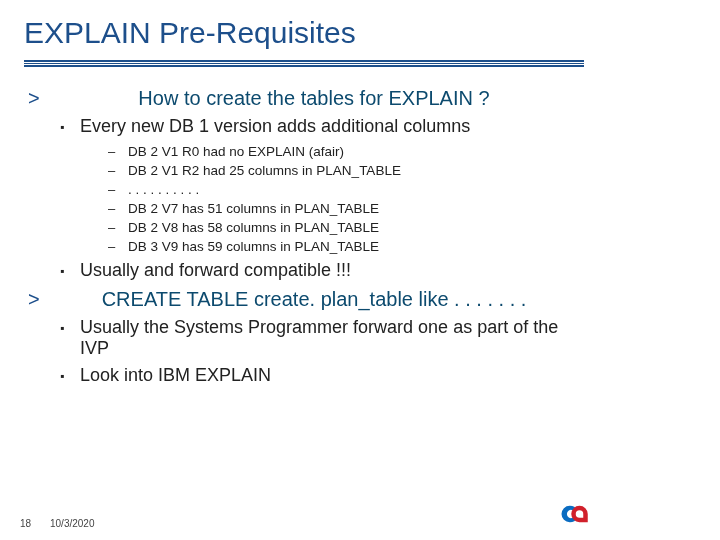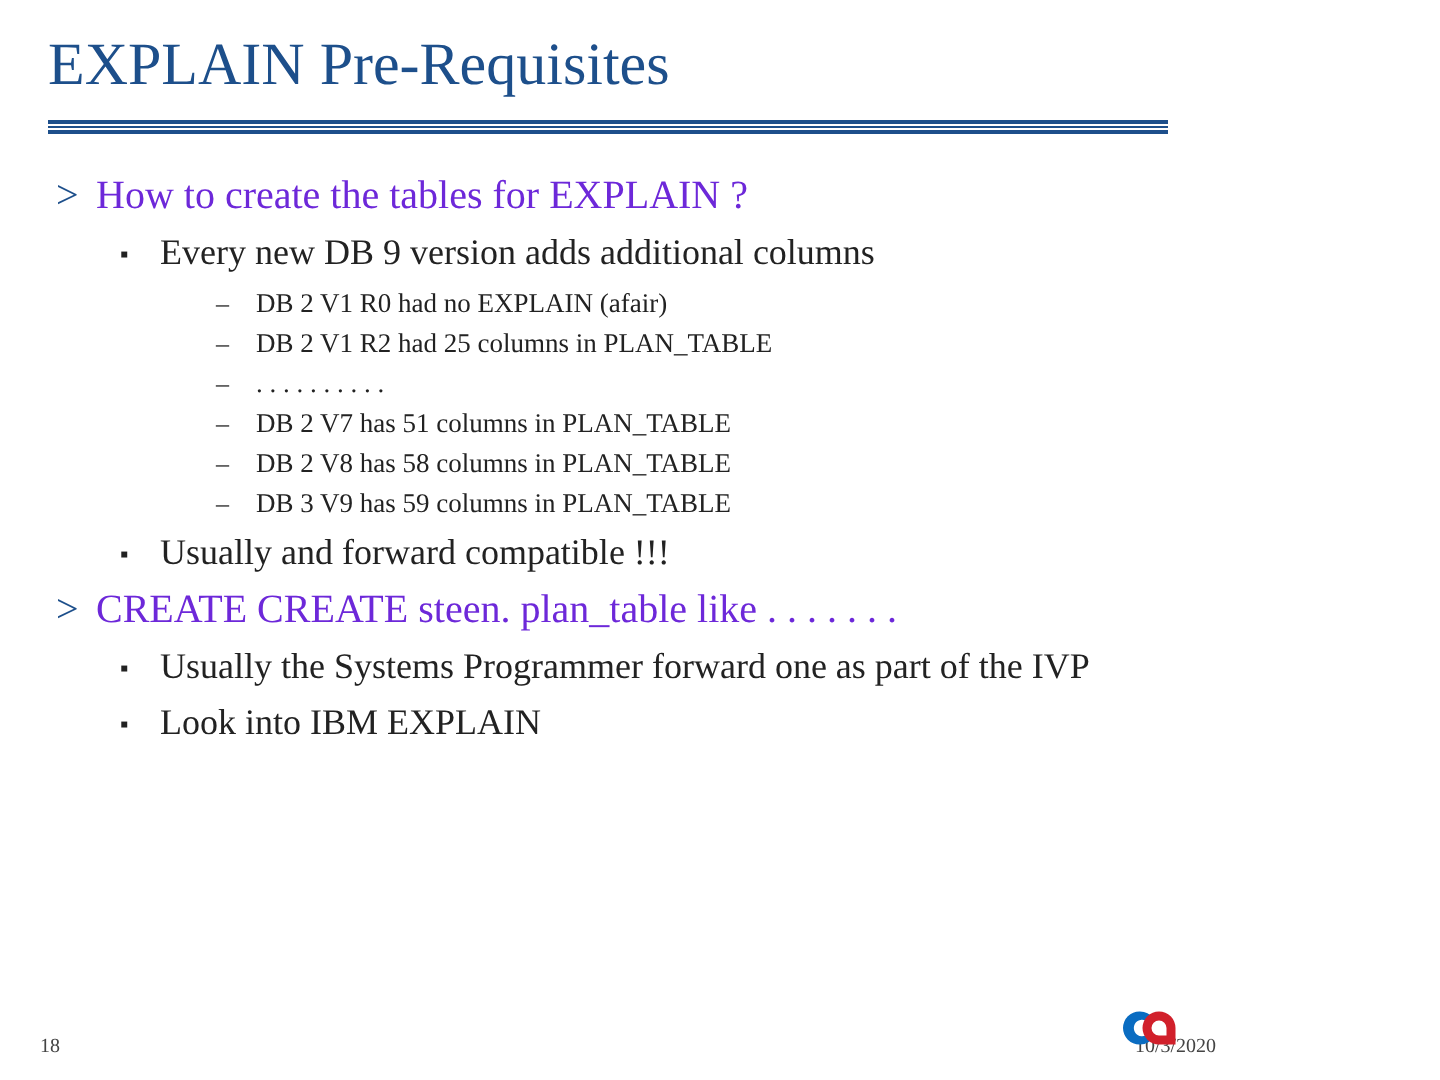--- a/index.html
+++ b/index.html
@@ -18,7 +18,6 @@
     height: 540px;
     position: relative;
     box-sizing: border-box;
-    font-family: Liberation Serif, serif;
   }
   .title {
     font-size: 30px;

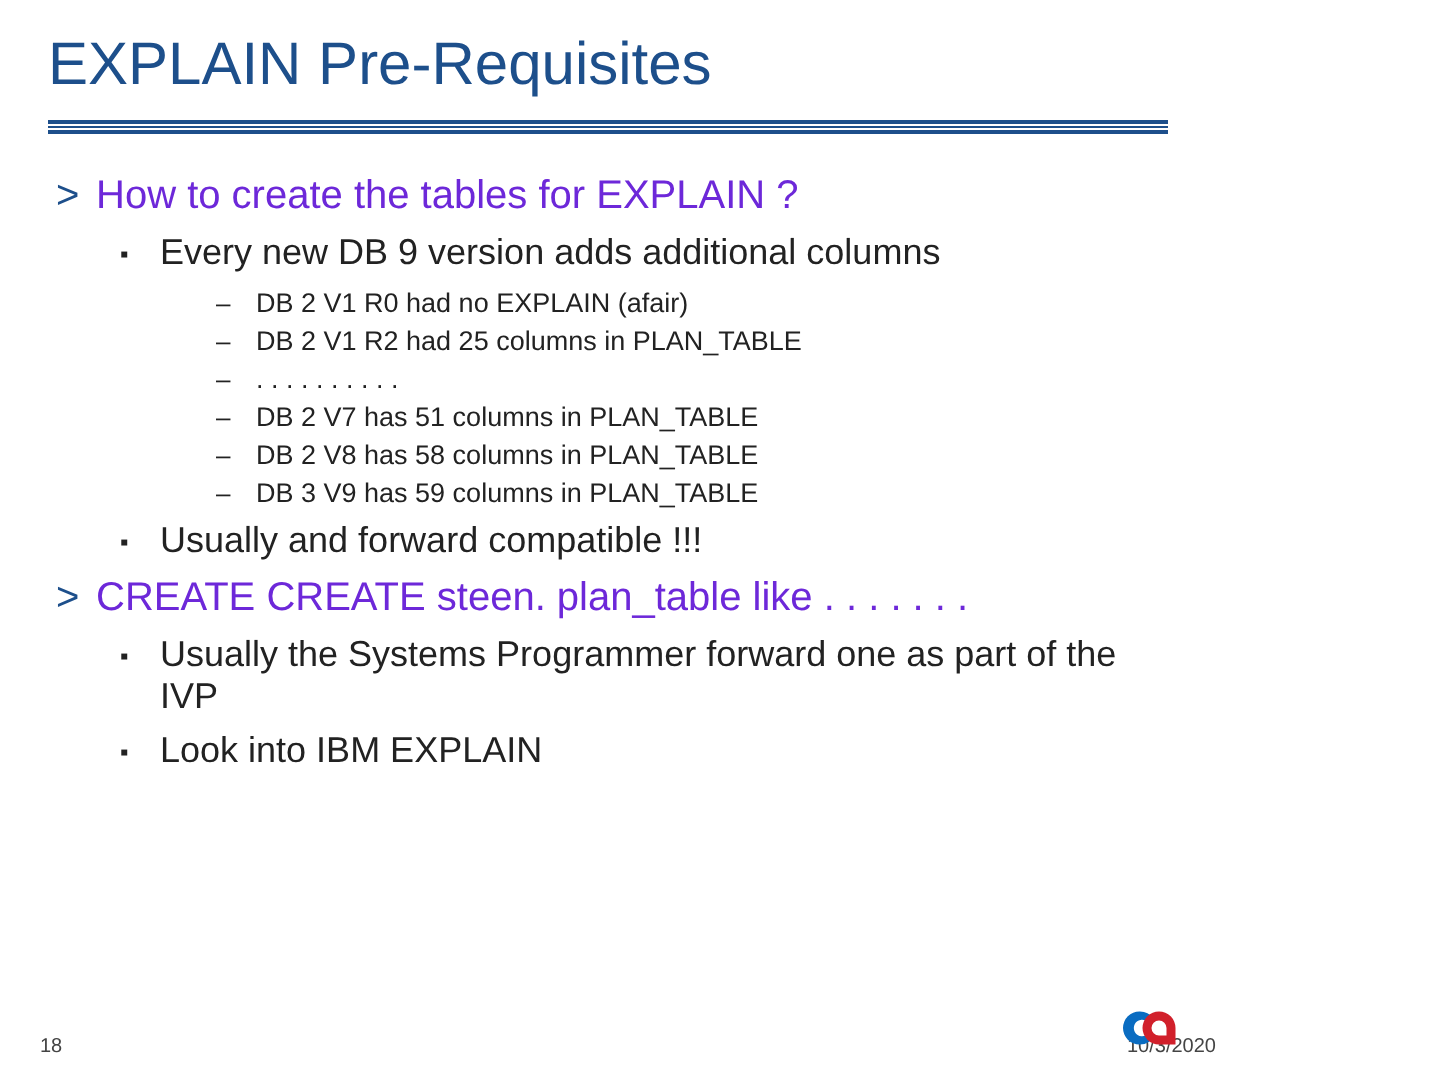--- a/index.html
+++ b/index.html
@@ -55,8 +55,9 @@
     font-weight: 400;
   }
   .lvl1 .text {
-    color: #6d28d9;
+    color: #0c4a6e;
     flex: 1;
+    text-align: center;
   }
   .lvl2 {
     display: flex;

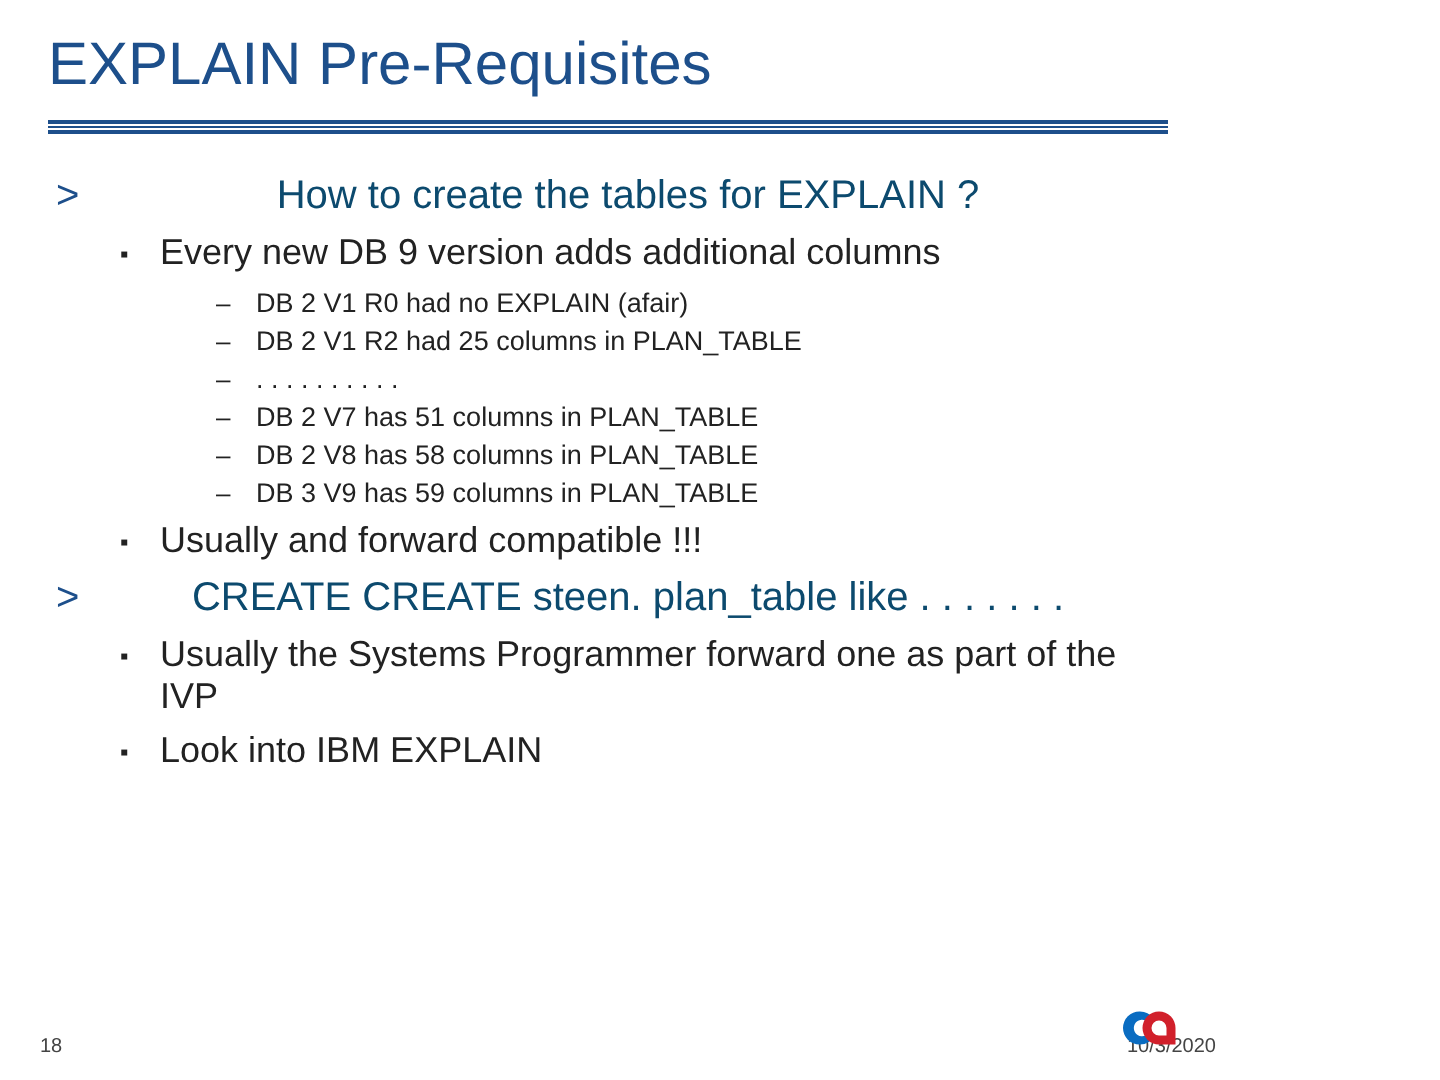--- a/index.html
+++ b/index.html
@@ -140,7 +140,7 @@
       </div>
       <div class="lvl2">
         <span class="marker">▪</span>
-        <span class="text">Every new DB 9 version adds additional columns</span>
+        <span class="text">Every new DB 1 version adds additional columns</span>
       </div>
       <div class="lvl3">
         <span class="marker">–</span>

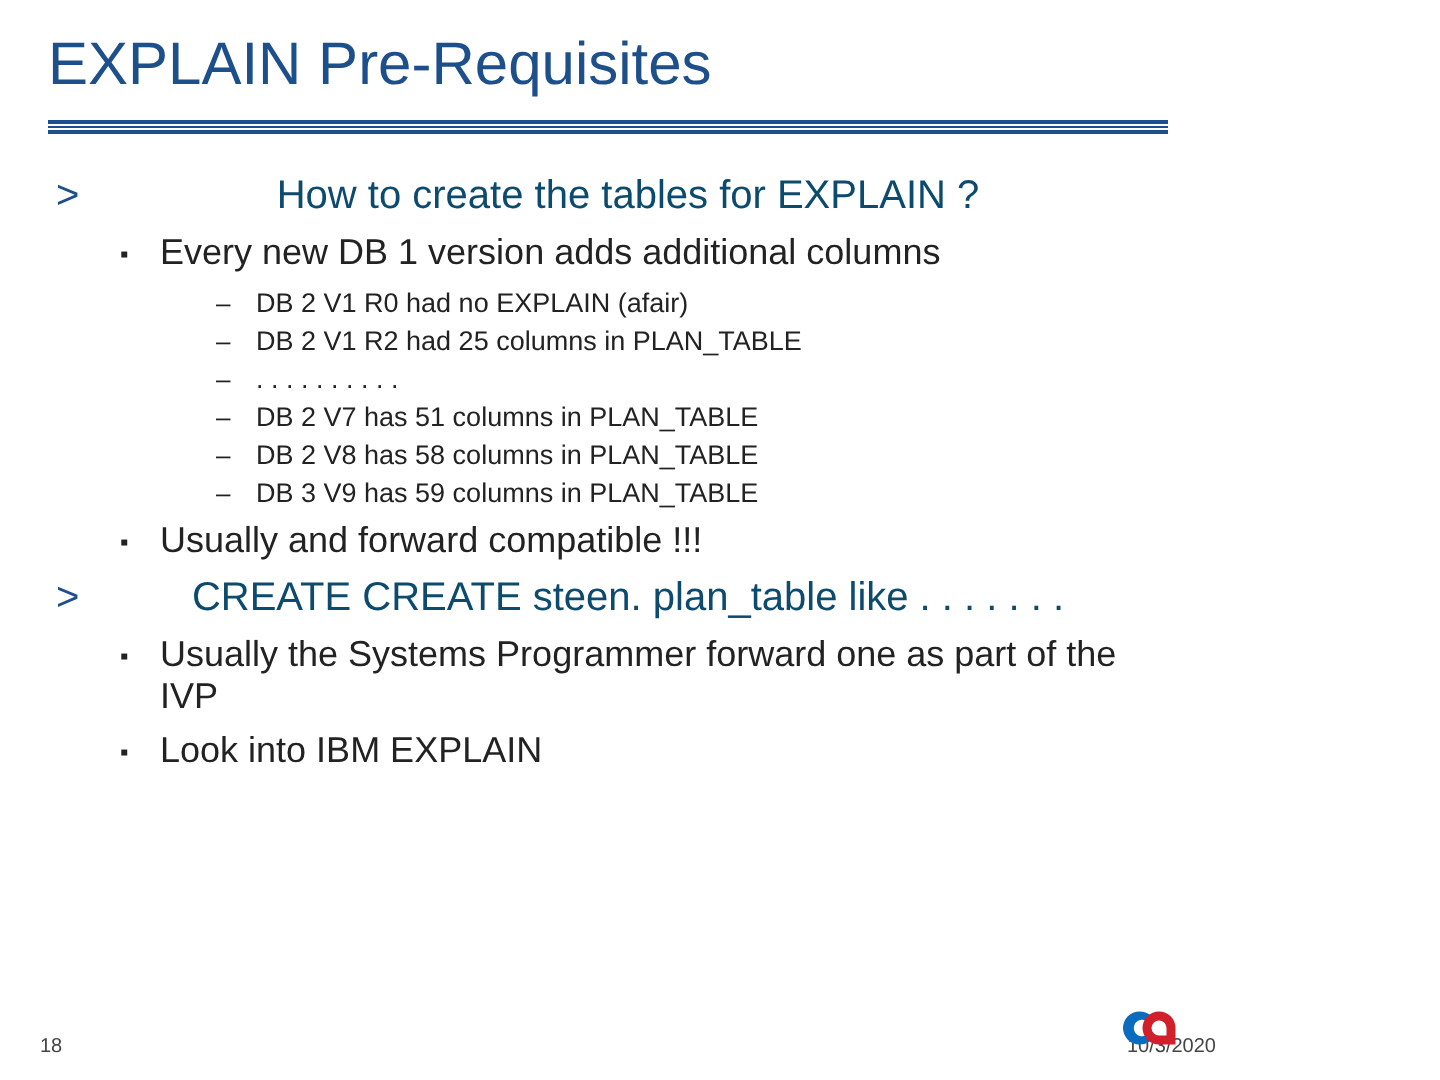--- a/index.html
+++ b/index.html
@@ -172,7 +172,7 @@
       </div>
       <div class="lvl1">
         <span class="marker">&gt;</span>
-        <span class="text">CREATE CREATE steen. plan_table like  . . . . . . .</span>
+        <span class="text">CREATE TABLE create. plan_table like  . . . . . . .</span>
       </div>
       <div class="lvl2">
         <span class="marker">▪</span>

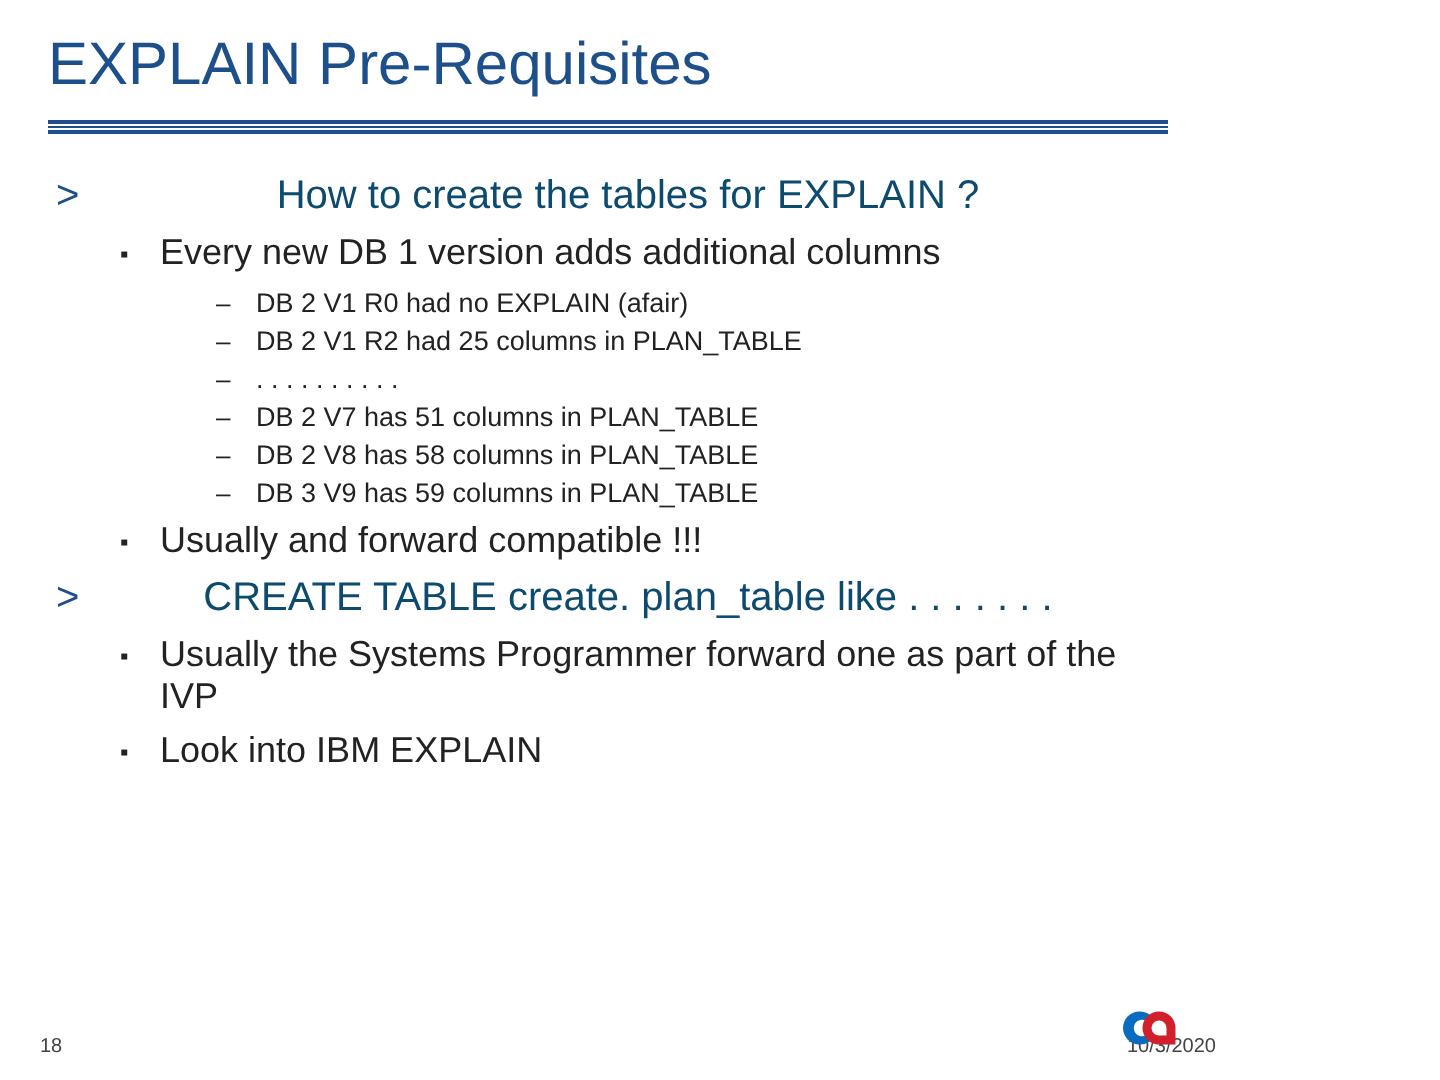--- a/index.html
+++ b/index.html
@@ -98,7 +98,6 @@
     height: 22px;
     display: flex;
     align-items: center;
-    justify-content: space-between;
   }
   .page-num {
     font-size: 10px;

